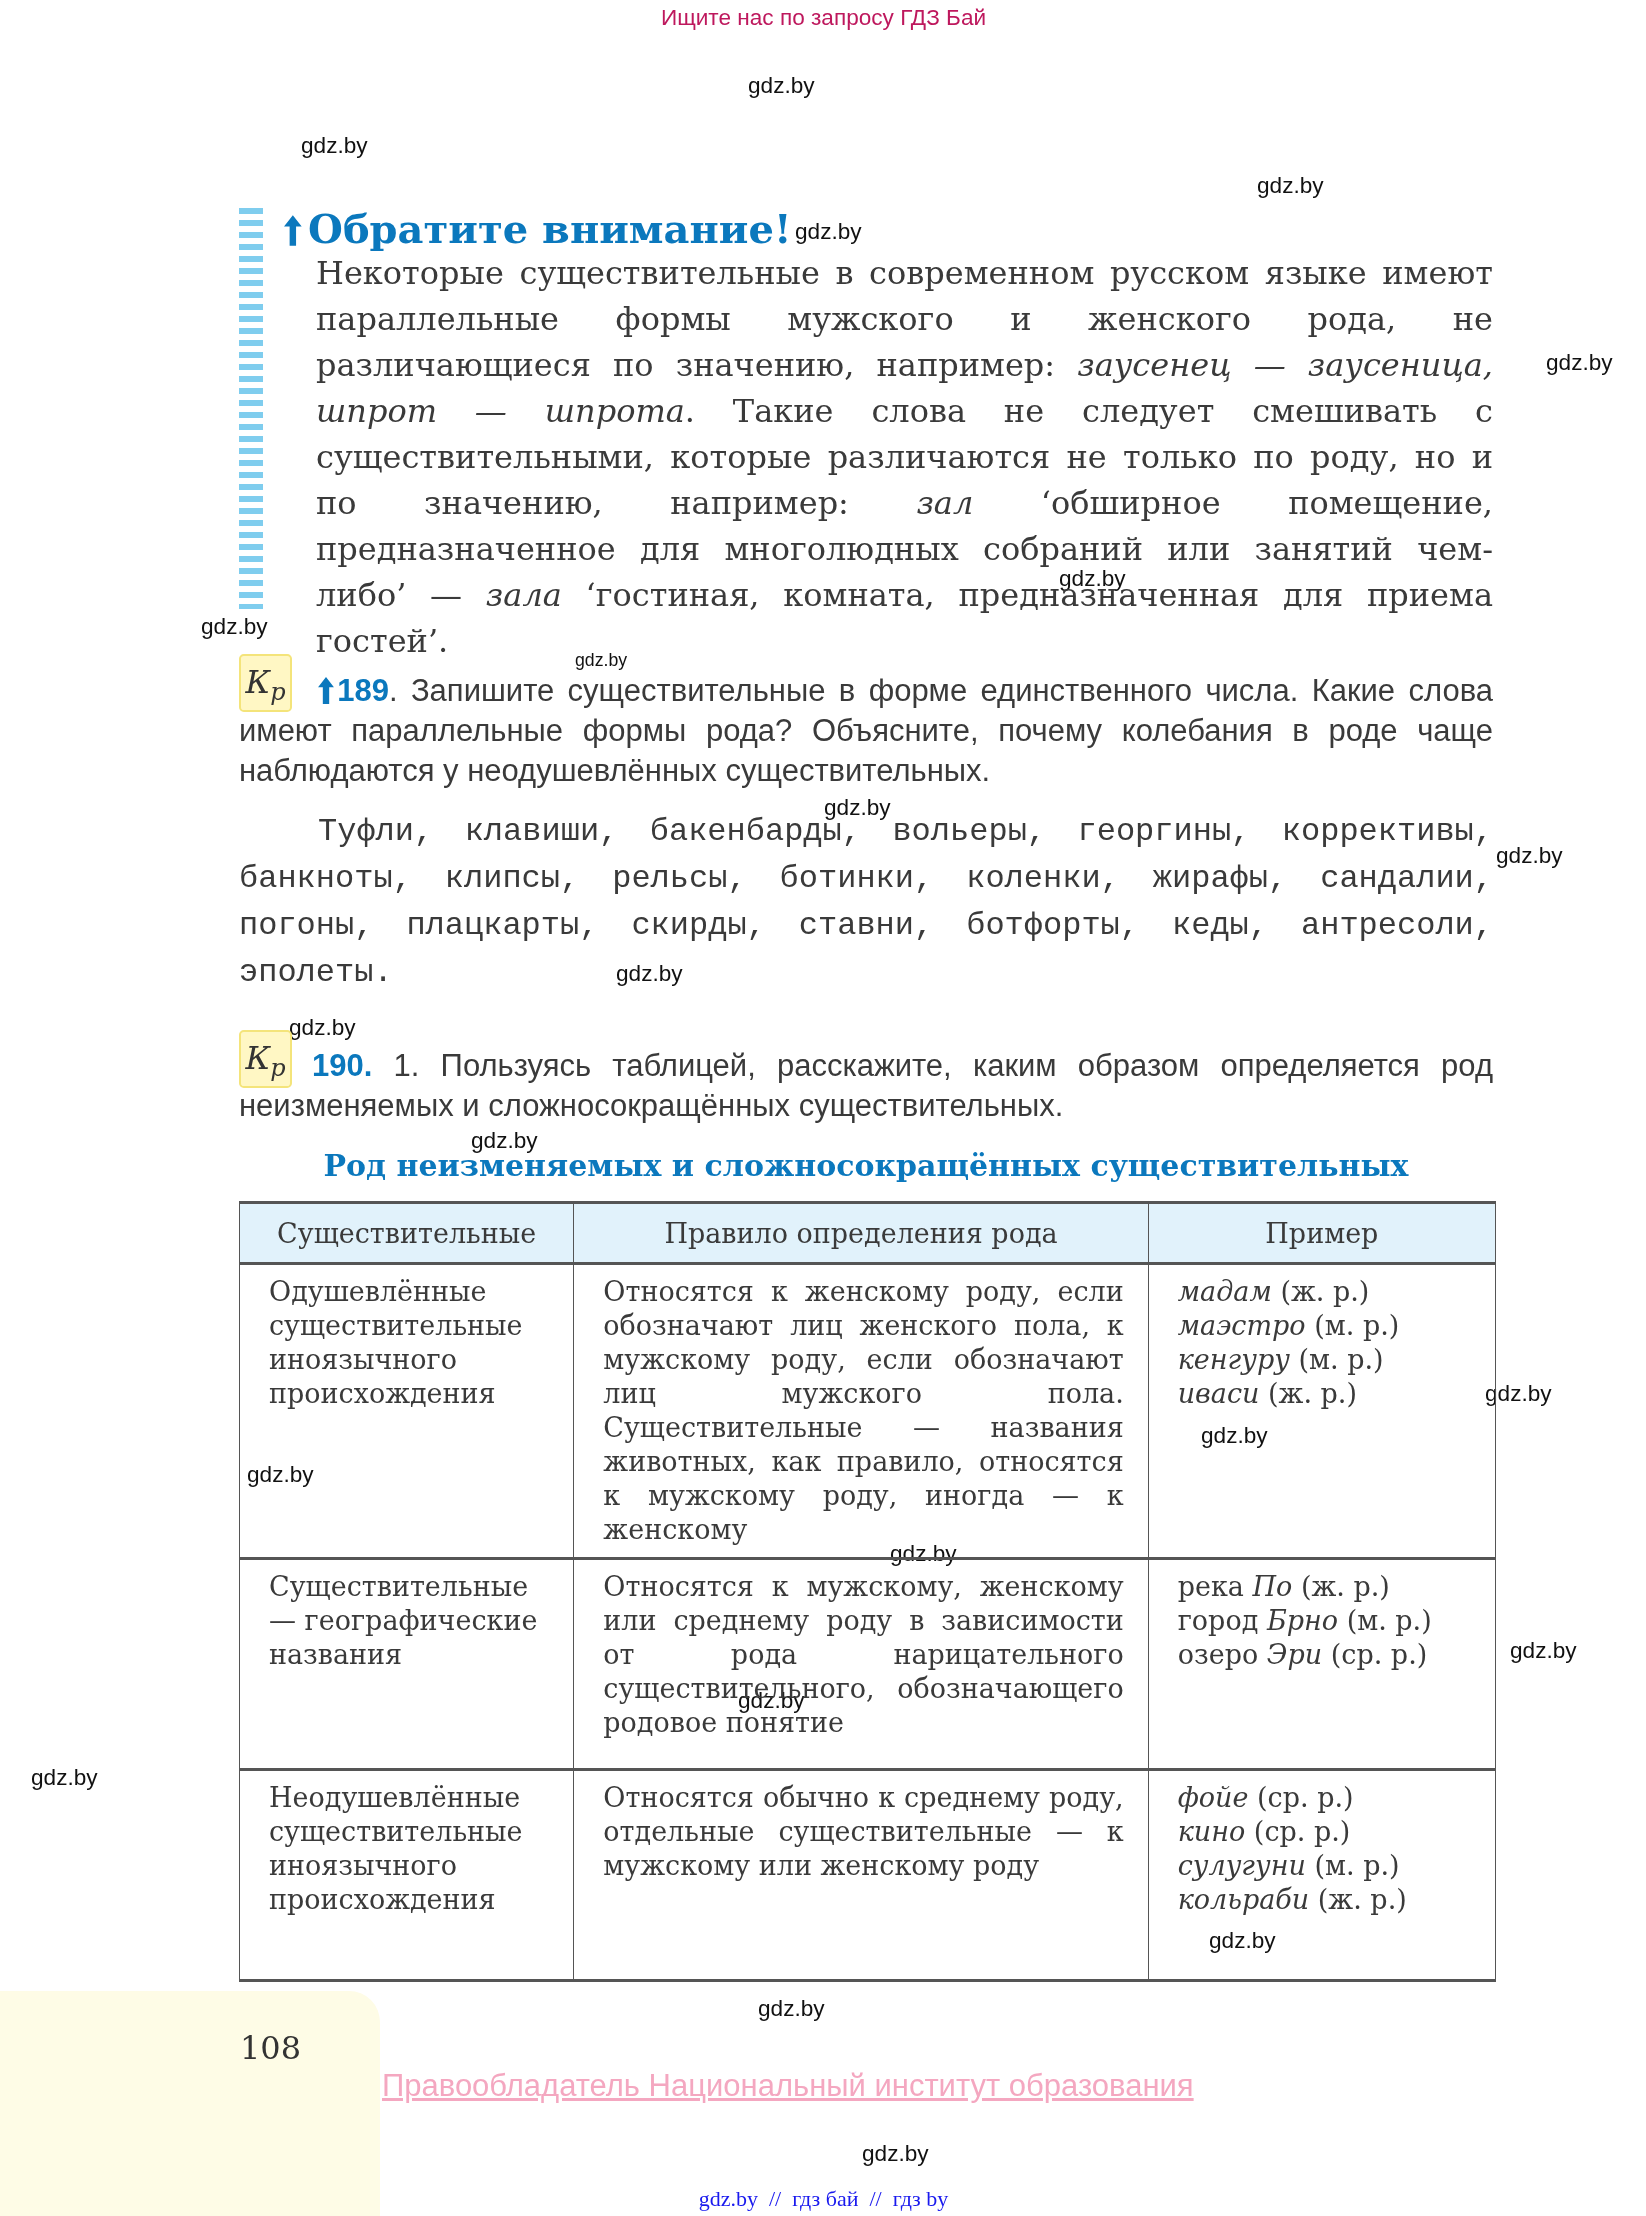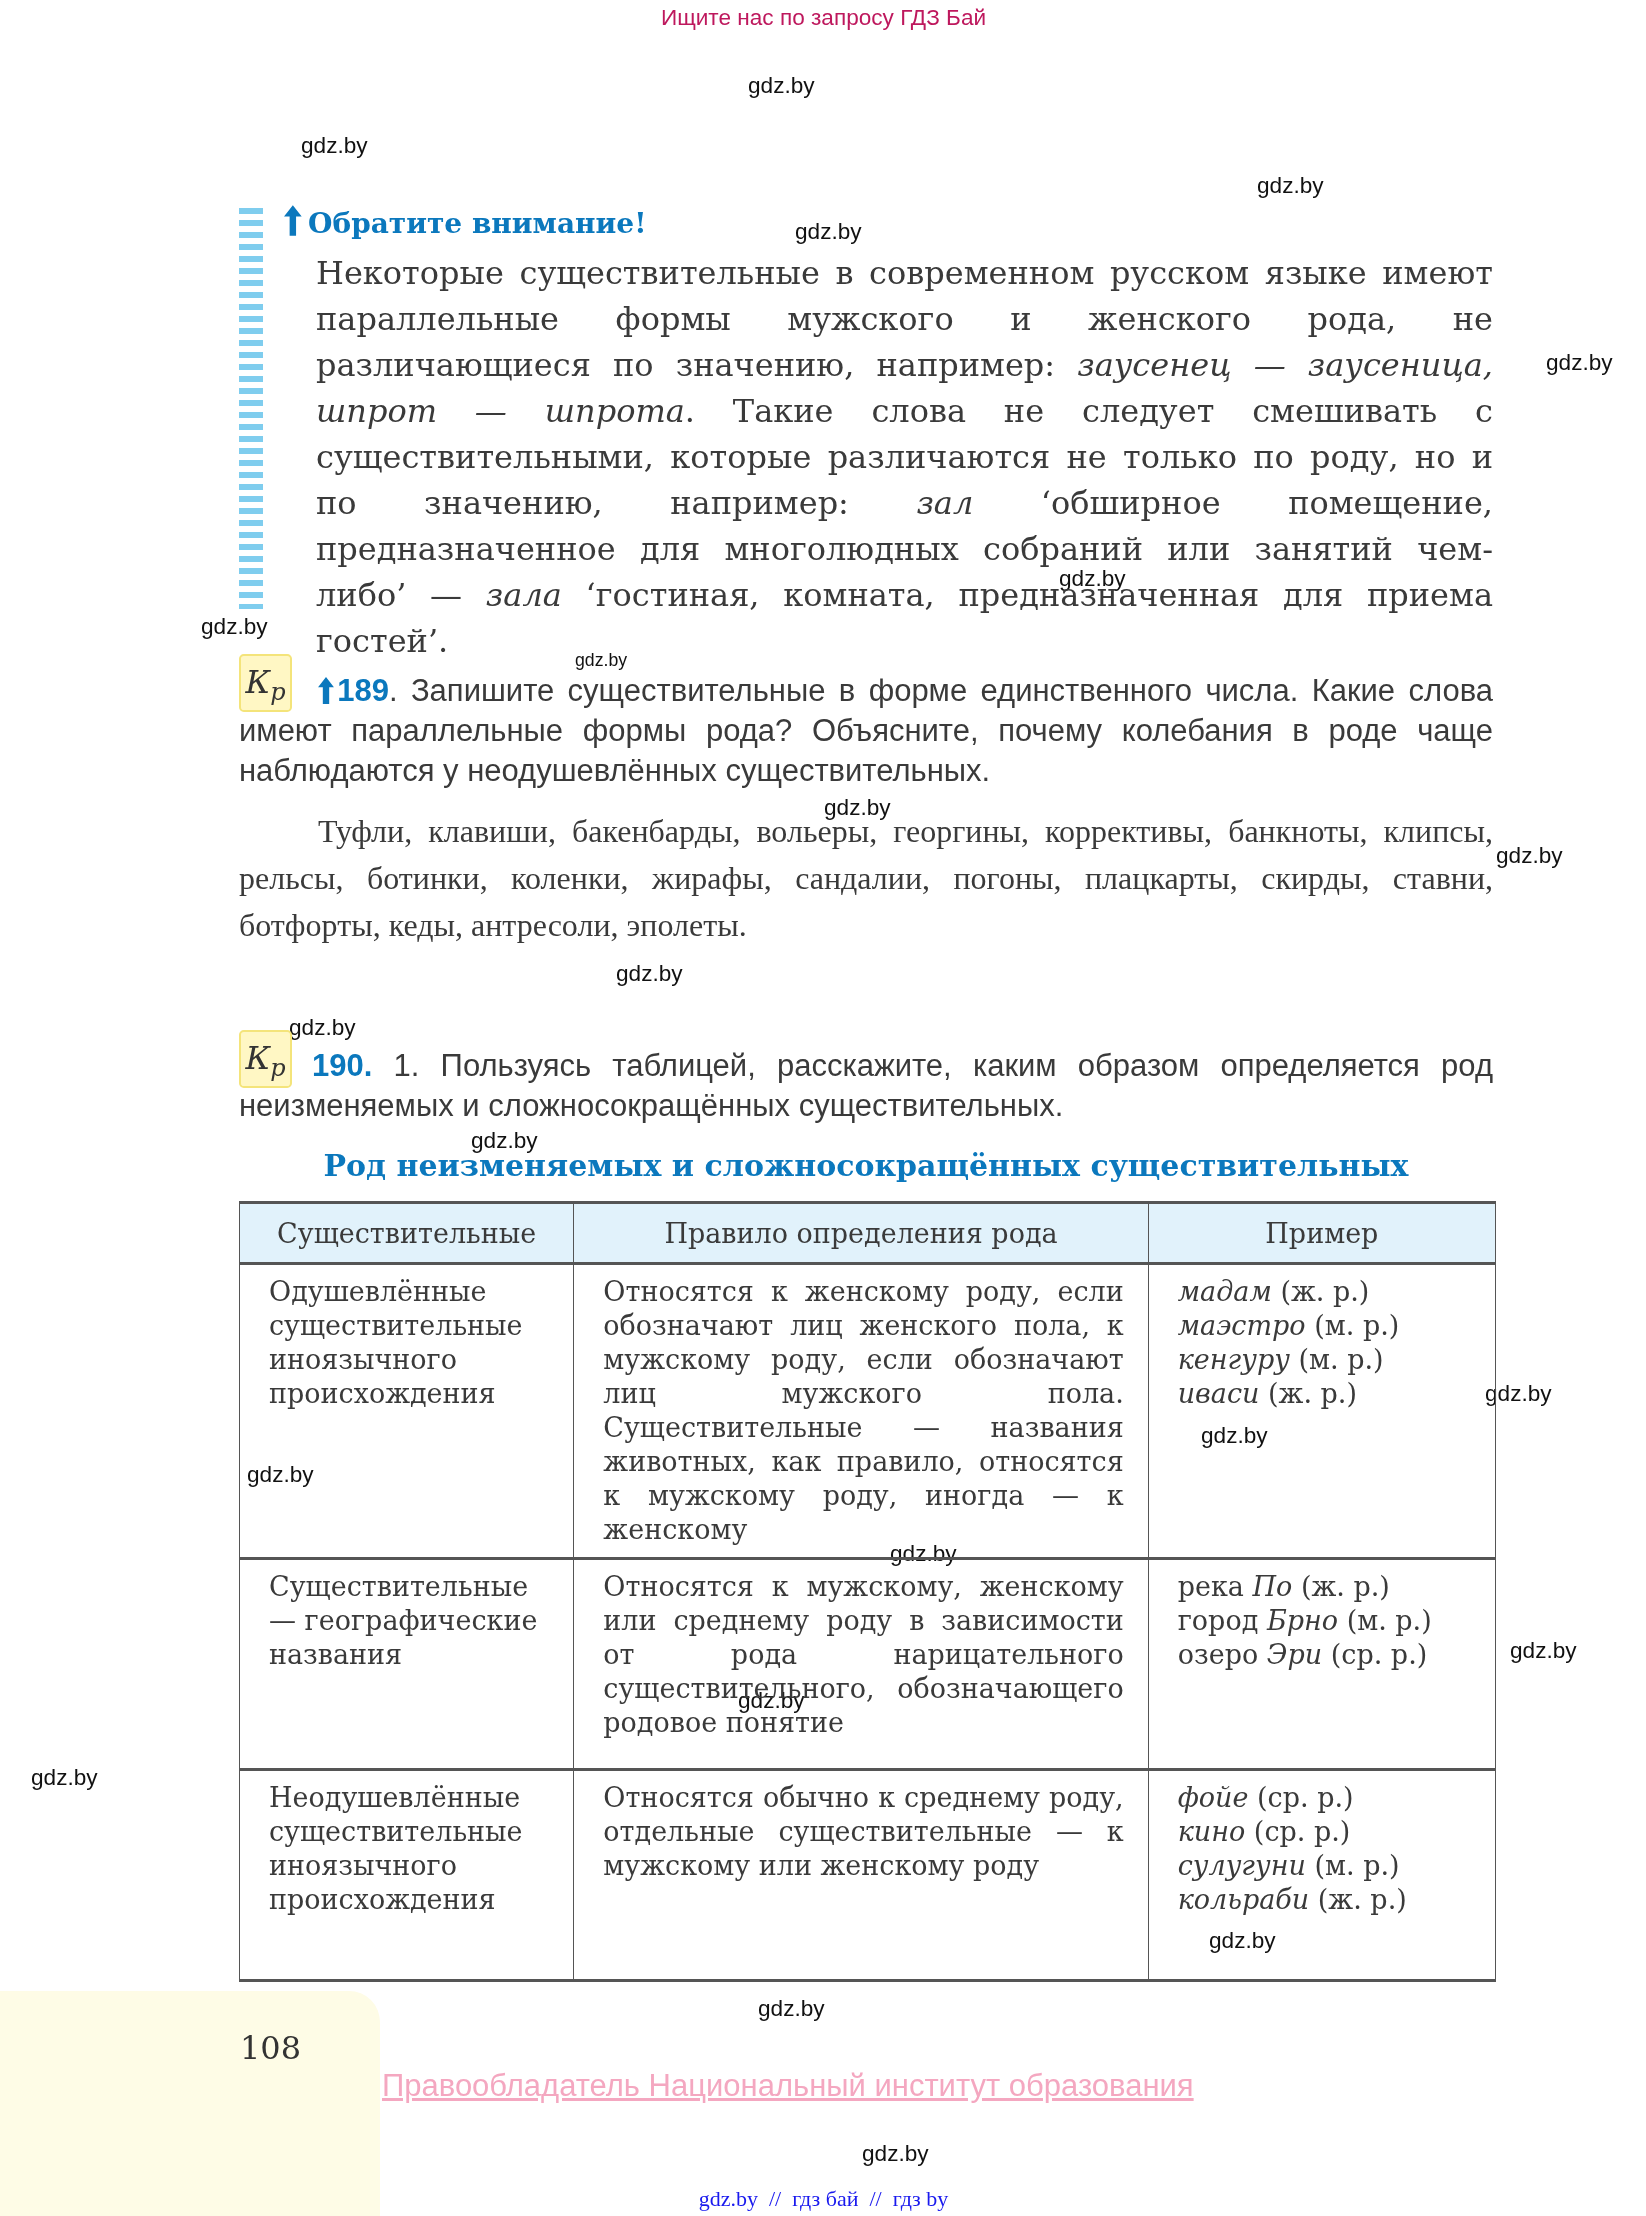--- a/index.html
+++ b/index.html
@@ -9,7 +9,7 @@
   .top-banner { left:0; right:0; top:4.8px; text-align:center; font-family:"Liberation Sans", sans-serif; font-size:22.6px; color:#be185d; }
   .stripe { left:239px; top:208px; width:24px; height:401px;
     background: repeating-linear-gradient(to bottom, #7fcdee 0px, #7fcdee 5.6px, transparent 5.6px, transparent 12px); }
-  .note-title { left:284px; top:205px; font-family:"DejaVu Serif", serif; font-weight:bold; font-size:28px; color:#0b78bd; white-space:nowrap;text-align:center; }
+  .note-title { left:284px; top:205px; font-family:"DejaVu Serif", serif; font-weight:bold; font-size:40px; color:#0b78bd; white-space:nowrap;text-align:center; }
   .note-title .arrow { display:inline-block; width:17.7px; height:31px; margin-right:6.4px; vertical-align:-3.2px; }
   .note-body { left:316px; top:250px; width:1177px; font-size:32px; line-height:46px; text-align:justify; color:#3a3a3a; font-family:"DejaVu Serif", serif; }
   .note-body i { font-style:italic; }

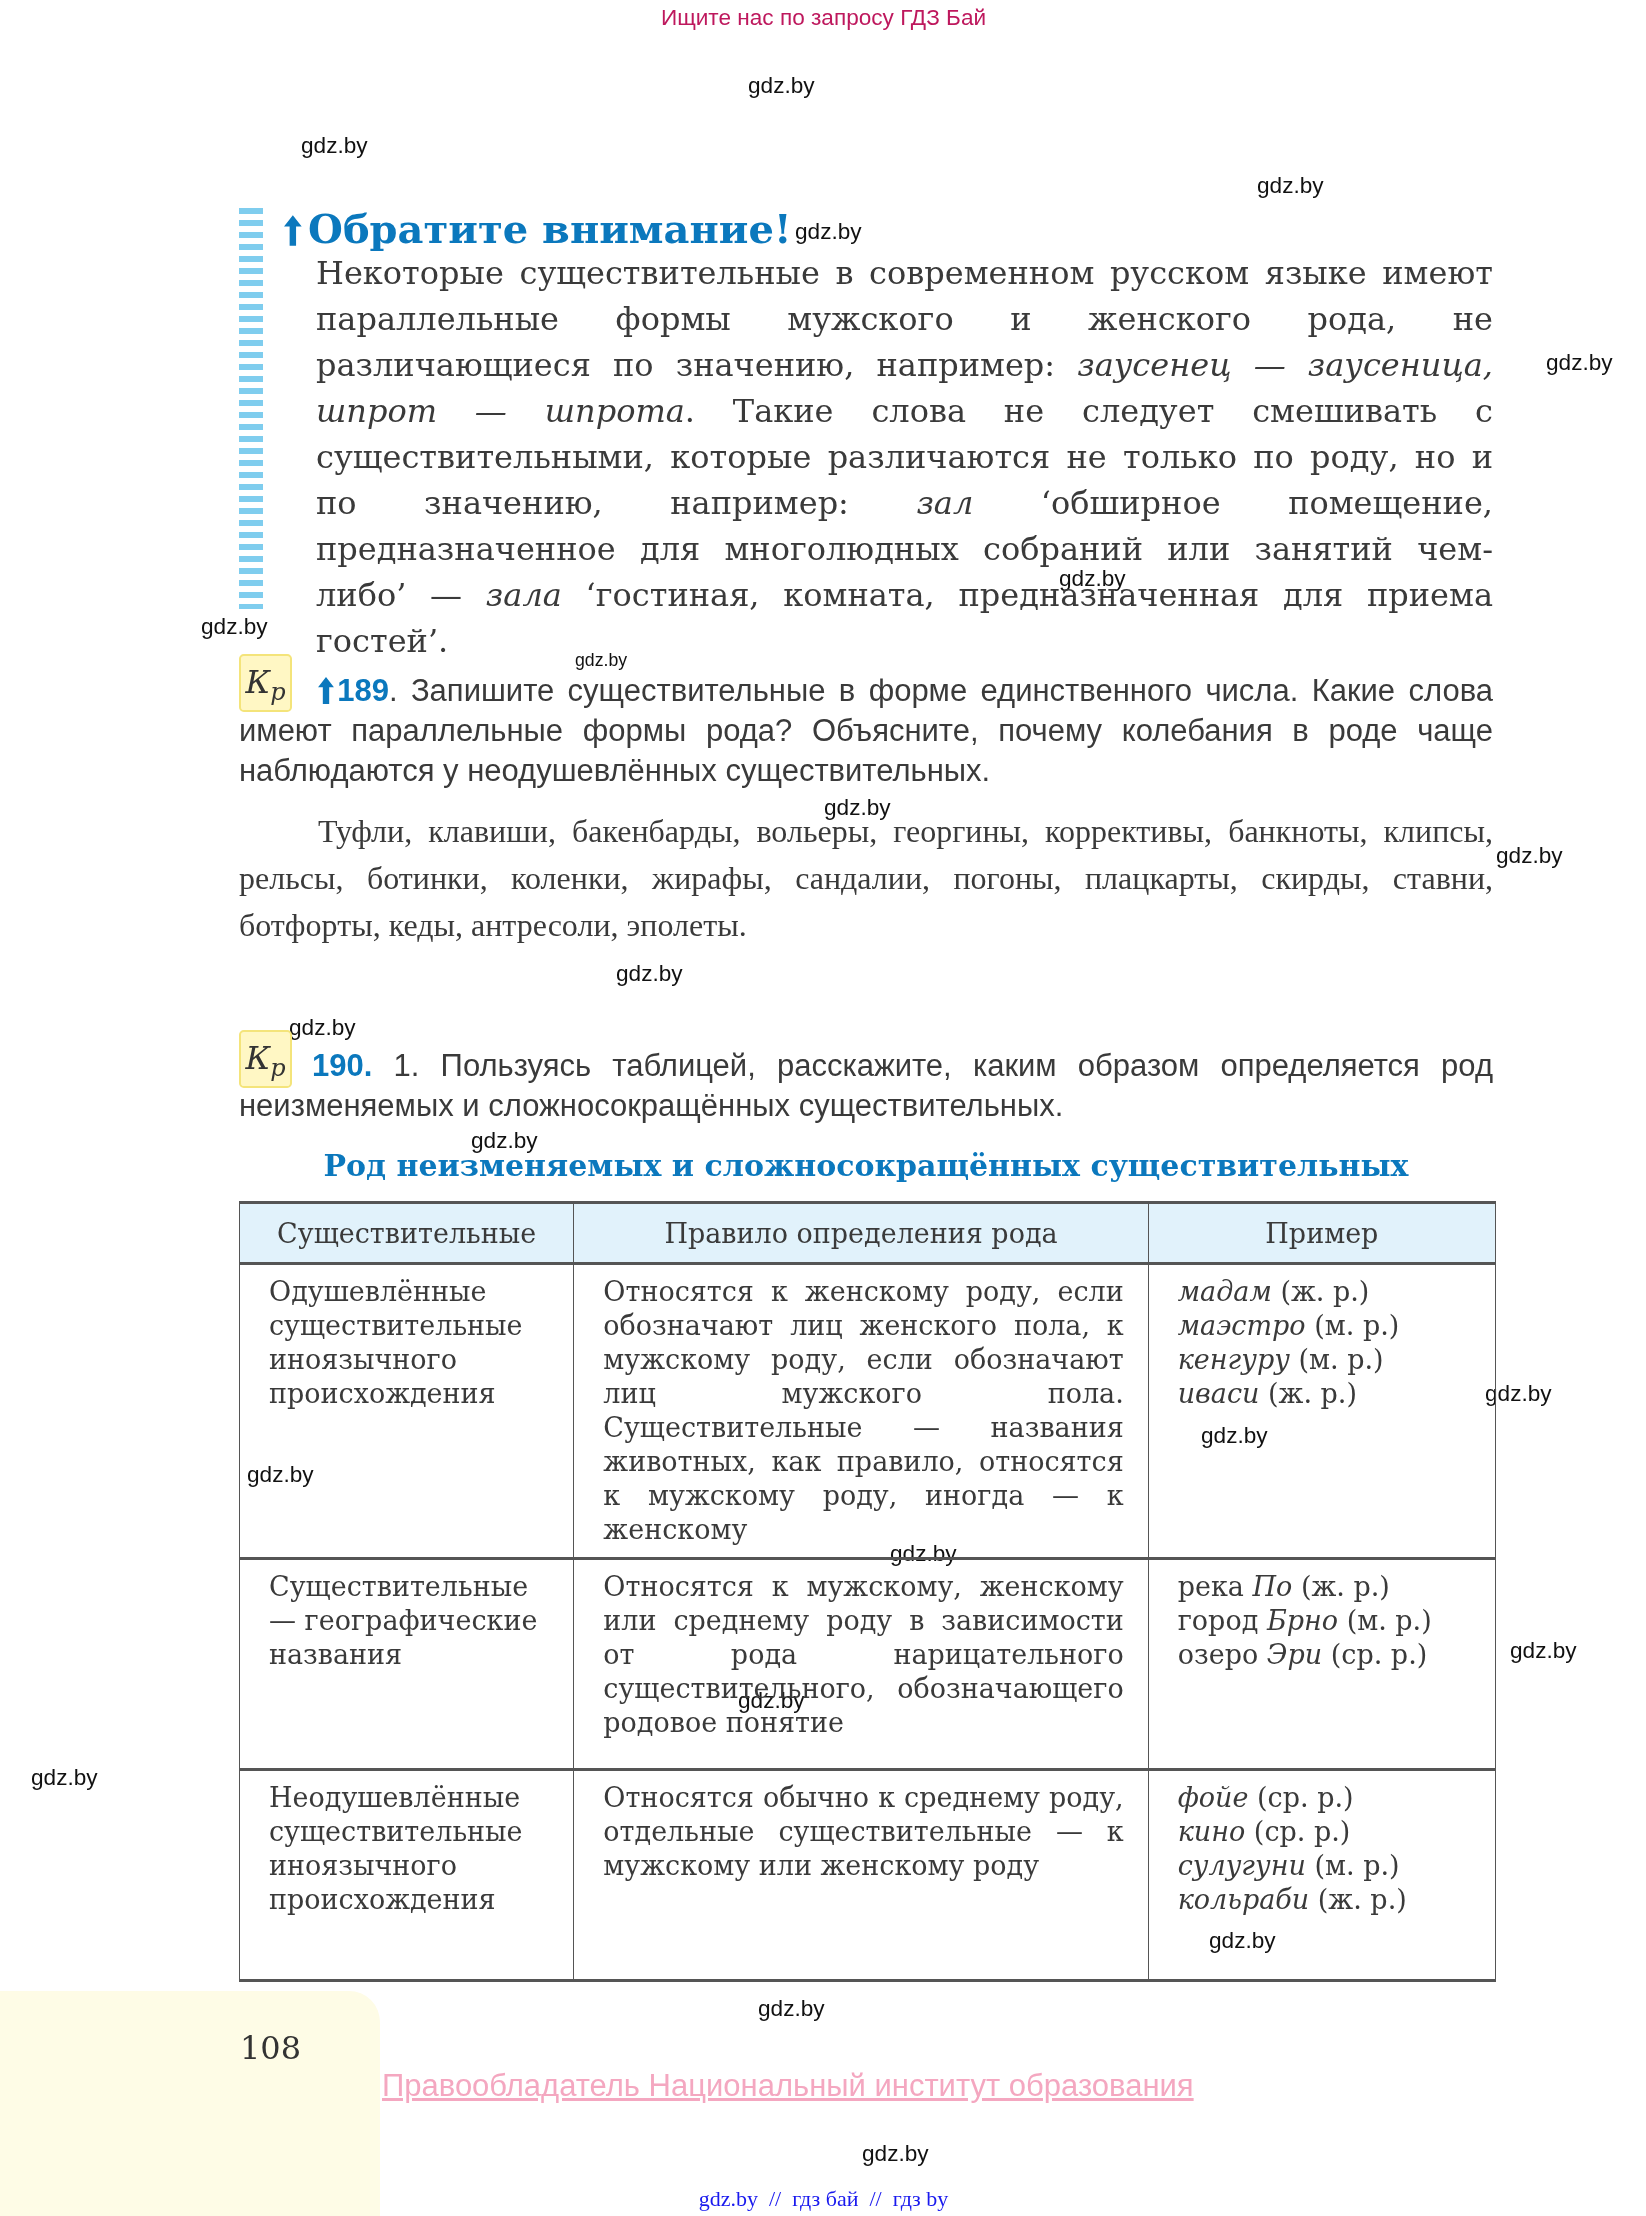--- a/index.html
+++ b/index.html
@@ -18,7 +18,7 @@
   .task { font-family:"Liberation Sans", sans-serif; font-size:31px; line-height:40px; color:#3a3a3a; text-align:justify; }
   .task .num { color:#0b78bd; font-weight:bold; }
   .task .arrow { display:inline-block; width:16px; height:27px; vertical-align:-3.2px; margin-right:3.2px; }
-  .words { left:239px; top:808px; width:1254px; font-size:32px; line-height:47px; text-align:justify; color:#3a3a3a; font-family:Liberation Serif, serif; }
+  .words { left:239px; top:808px; width:1254px; font-size:32px; line-height:47px; text-align:justify; color:#3a3a3a; font-family:Liberation Mono, monospace; }
   .table-title { left:239px; top:1148px; width:1254px; text-align:center; font-family:"DejaVu Serif", serif; font-weight:bold; font-size:30px; color:#0b78bd; }
   table.rules { position:absolute; left:239px; top:1201px; width:1257px; border-collapse:collapse; font-family:"DejaVu Serif", serif; font-size:27px; color:#3a3a3a; }
   table.rules th { background:#e1f2fb; font-weight:normal; height:56px; border-left:1.6px solid #555; border-right:1.6px solid #555; border-top:3.2px solid #555; border-bottom:3.2px solid #555; }

